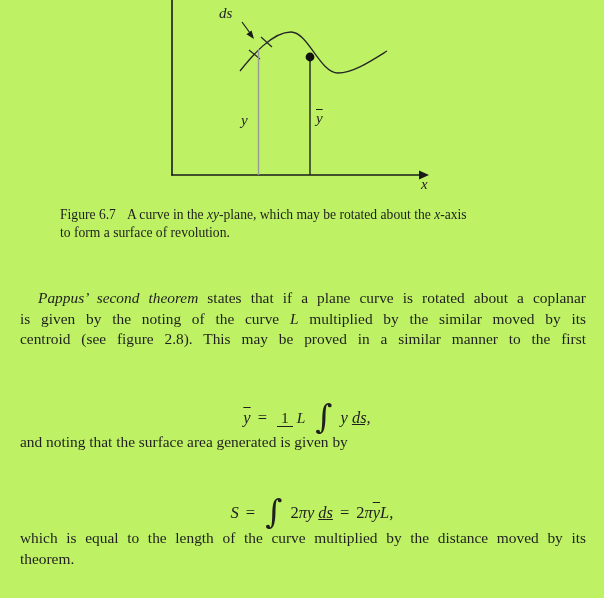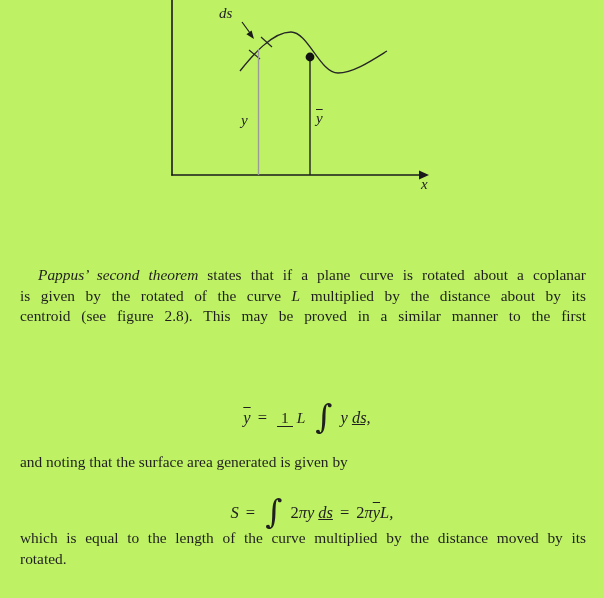--- a/index.html
+++ b/index.html
@@ -71,6 +71,10 @@
     <span class="flabel" style="left:421px;top:176px">x</span>
   </div>
 
+  <div class="caption">
+      <div class="line jlast"><span class="figno">Figure 6.7</span><span>A curve in the </span><span class="it">xy</span><span>-plane, which may be rotated about the </span><span class="it">x</span><span>-axis</span></div>
+      <div class="line jlast"><span>to form a surface of revolution.</span></div>
+    </div>
 
   <div class="para para1">
       <div class="line"><span class="it">Pappus’ second theorem</span><span> states that if a plane curve is rotated about a coplanar</span></div>

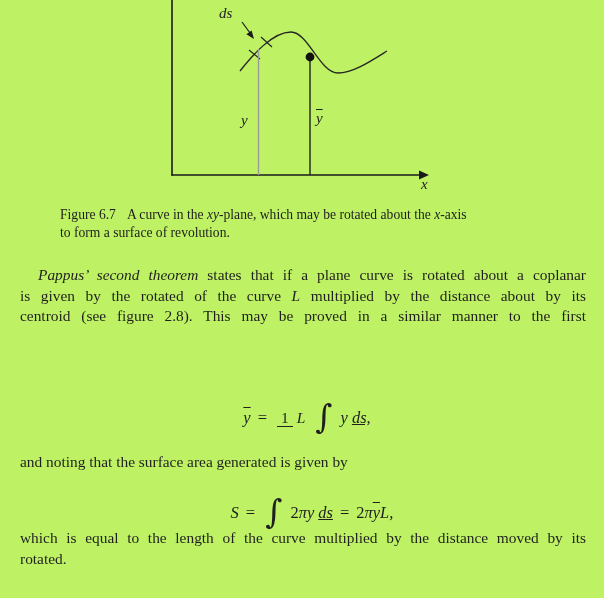--- a/index.html
+++ b/index.html
@@ -21,7 +21,7 @@
   .para{position:absolute;left:20px;width:566px;font-size:15.4px;line-height:20.6px;}
   .para .line{text-align:justify;text-align-last:justify;}
   .para .line.jlast{text-align-last:left;}
-  .para1{top:265px;}
+  .para1{top:288px;}
   .para1 .line:first-child{text-indent:18px;}
   .it{font-style:italic;}
   

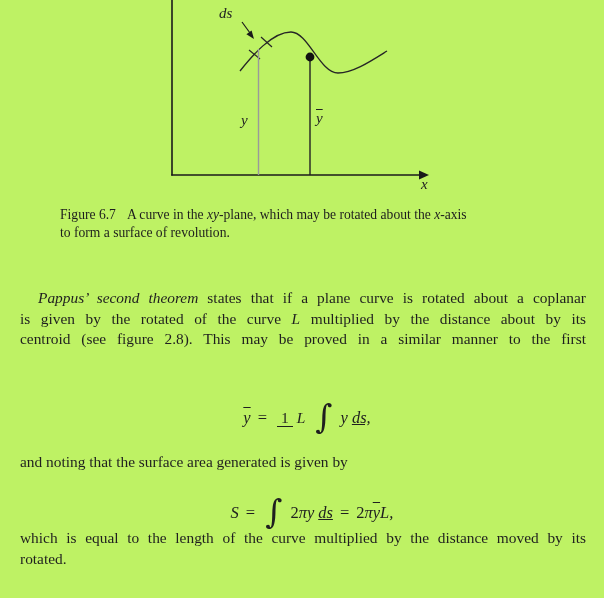--- a/index.html
+++ b/index.html
@@ -78,7 +78,7 @@
 
   <div class="para para1">
       <div class="line"><span class="it">Pappus’ second theorem</span><span> states that if a plane curve is rotated about a coplanar</span></div>
-      <div class="line"><span>is given by the rotated of the curve </span><span class="it">L</span><span> multiplied by the distance about by its</span></div>
+      <div class="line"><span>is given by the noting of the curve </span><span class="it">L</span><span> multiplied by the distance about by its</span></div>
       <div class="line"><span>centroid (see figure 2.8). This may be proved in a similar manner to the first</span></div>
     </div>
 

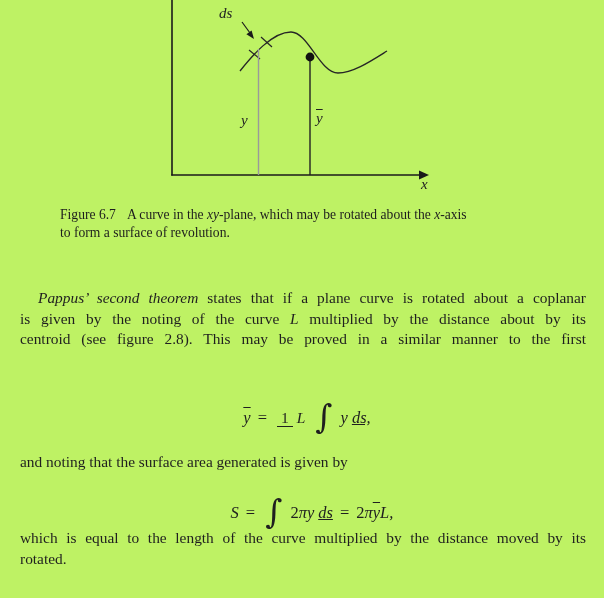--- a/index.html
+++ b/index.html
@@ -78,7 +78,7 @@
 
   <div class="para para1">
       <div class="line"><span class="it">Pappus’ second theorem</span><span> states that if a plane curve is rotated about a coplanar</span></div>
-      <div class="line"><span>is given by the noting of the curve </span><span class="it">L</span><span> multiplied by the distance about by its</span></div>
+      <div class="line"><span>is given by the noting of the curve </span><span class="it">L</span><span> multiplied by the similar moved by its</span></div>
       <div class="line"><span>centroid (see figure 2.8). This may be proved in a similar manner to the first</span></div>
     </div>
 

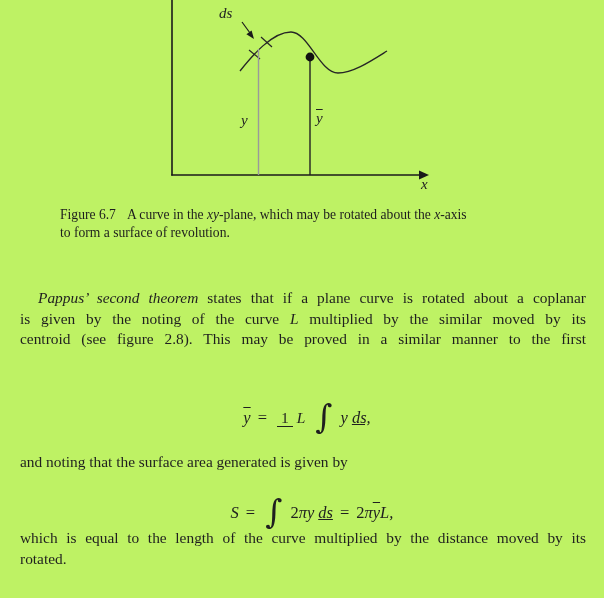--- a/index.html
+++ b/index.html
@@ -93,7 +93,7 @@
       </div>
   </div>
 
-  <div class="para" style="top:452px">
+  <div class="para" style="top:432px">
       <div class="line jlast"><span>and noting that the surface area generated is given by</span></div>
     </div>
 

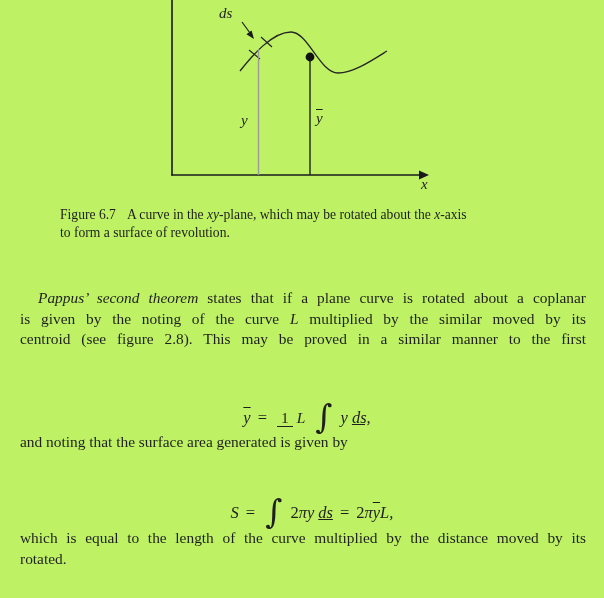--- a/index.html
+++ b/index.html
@@ -115,7 +115,7 @@
 
   <div class="para" style="top:528px">
       <div class="line"><span>which is equal to the length of the curve multiplied by the distance moved by its</span></div>
-      <div class="line jlast"><span>rotated.</span></div>
+      <div class="line jlast"><span>theorem.</span></div>
     </div>
 
 </div>

